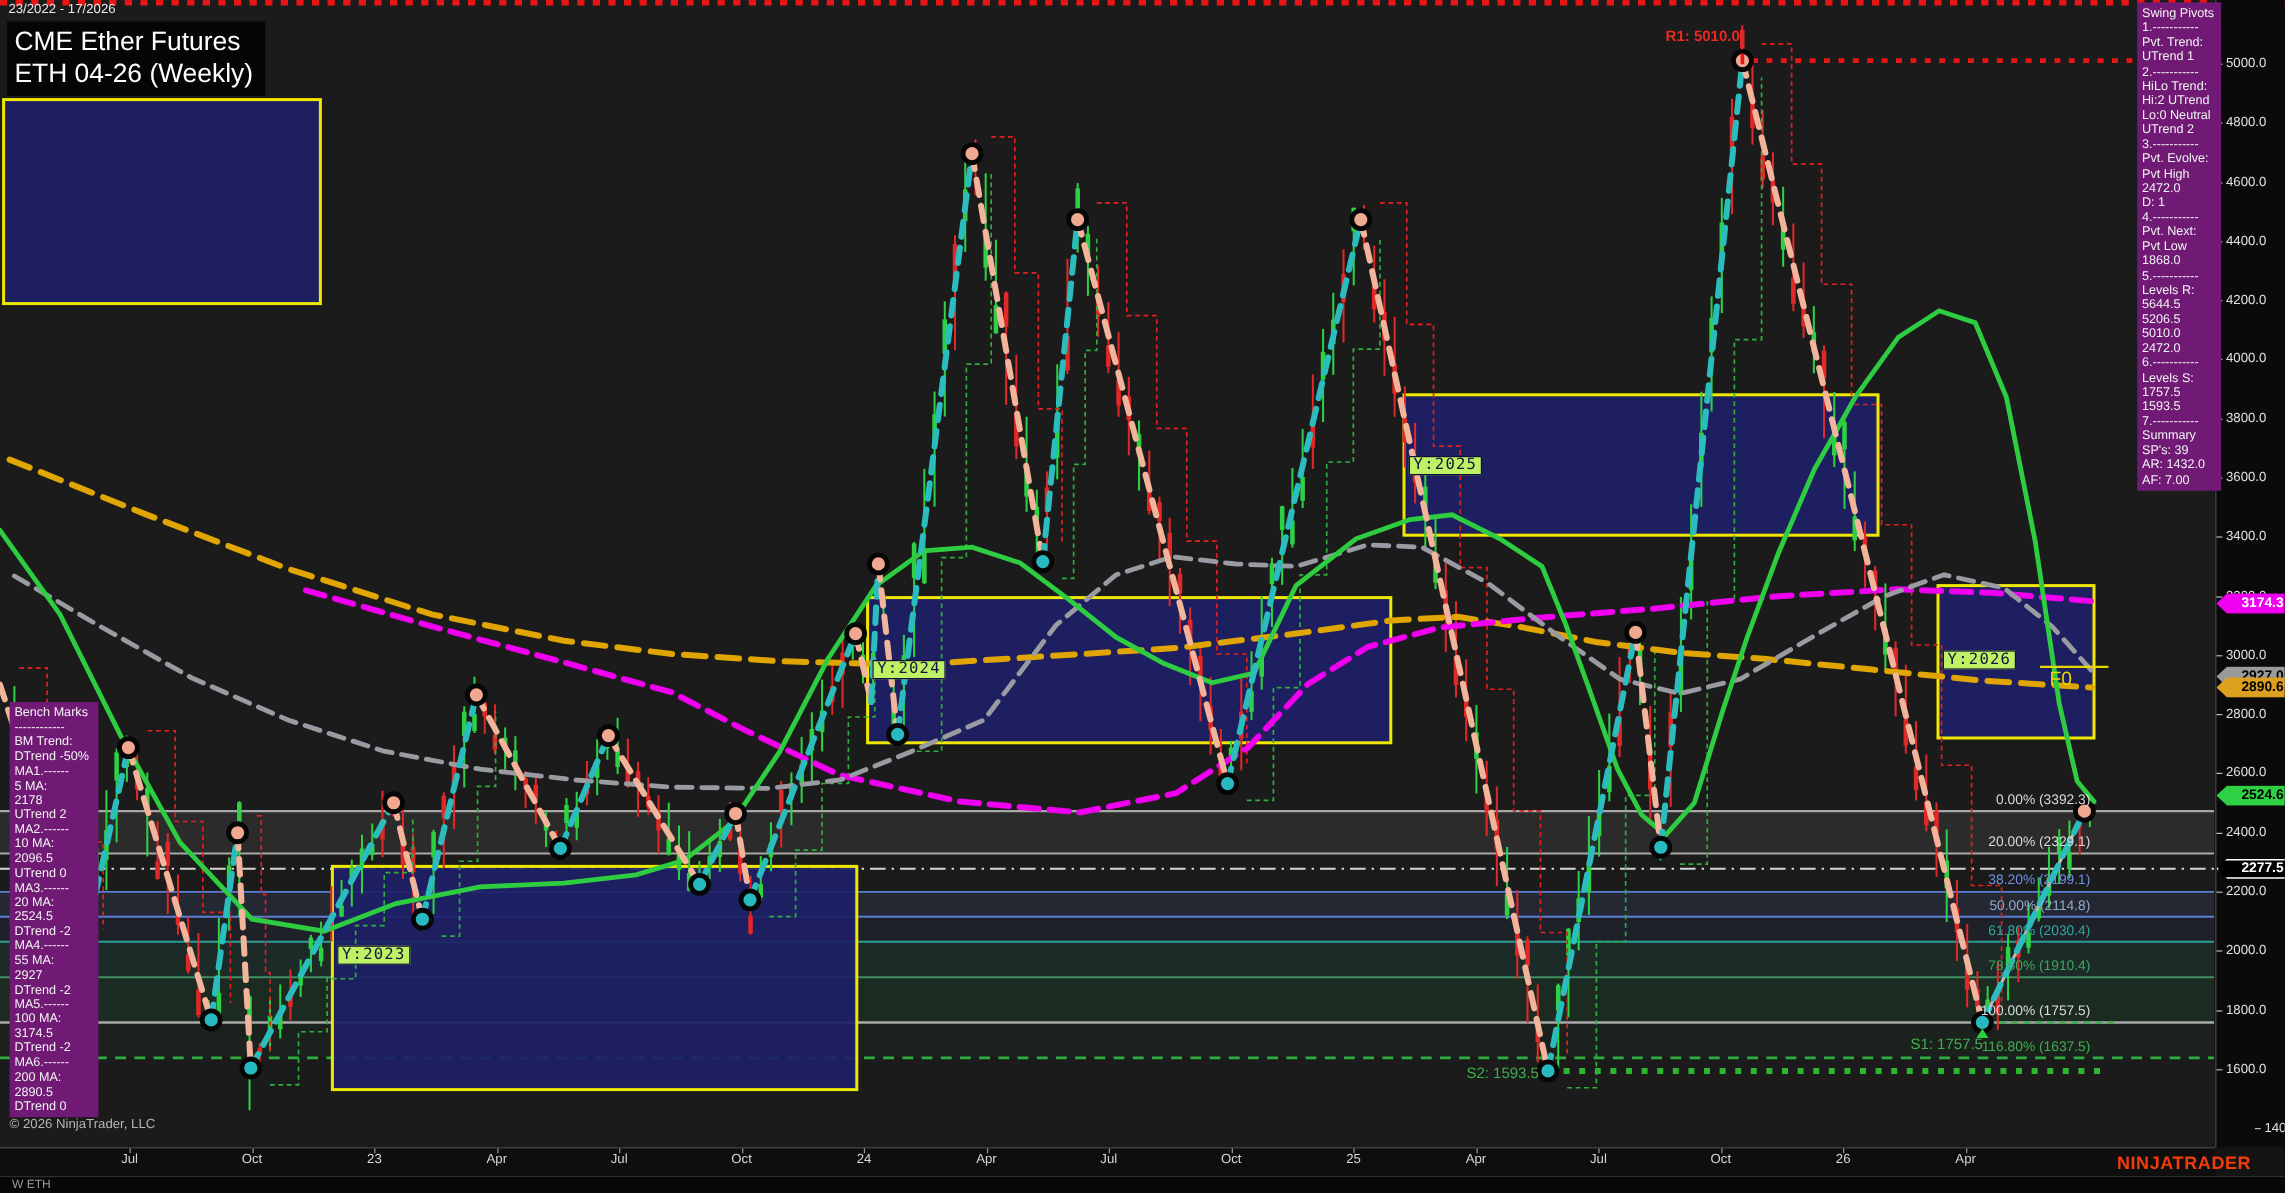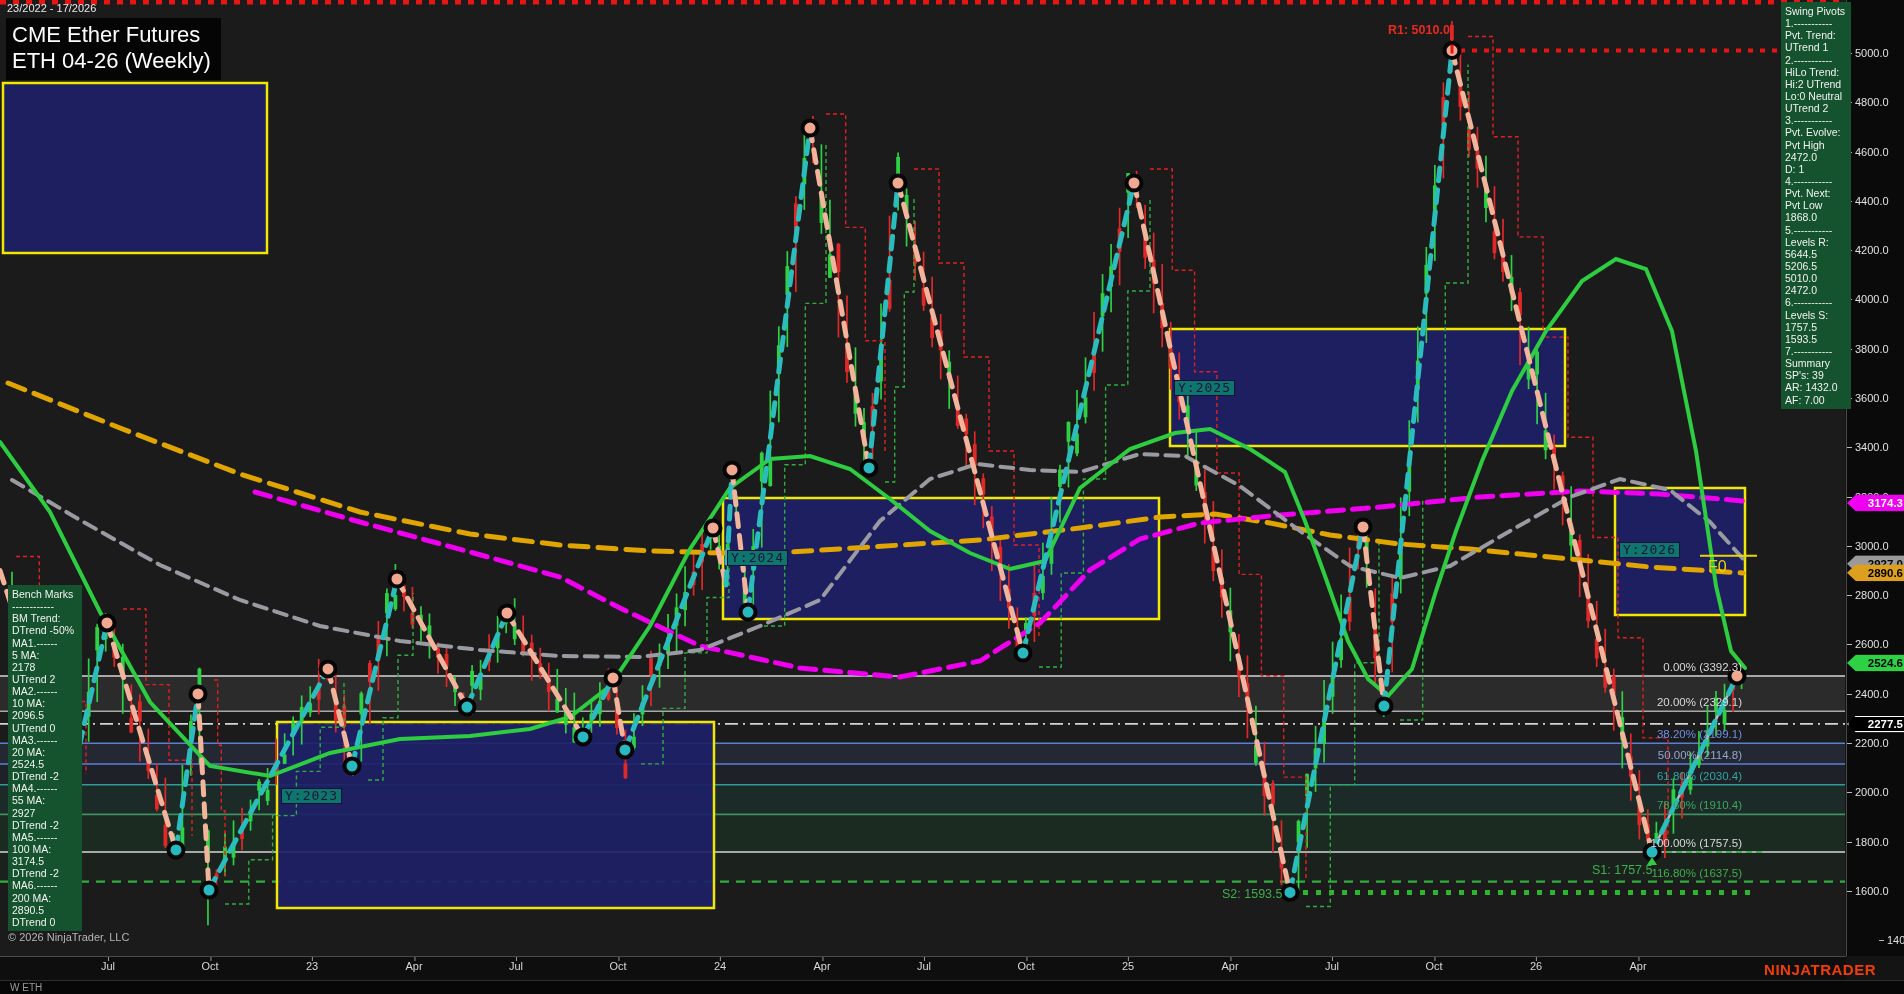--- a/index.html
+++ b/index.html
@@ -9,7 +9,7 @@
   .hdr-range{position:absolute;left:7px;top:2px;color:#e8e8e8;font-size:11px;z-index:30;}
   .title-block{position:absolute;left:6px;top:18px;background:#050505;color:#fff;
         padding:4px 10px 6px 6px;font-size:22px;line-height:26px;z-index:30;}
-  .panel{position:absolute;background:#14532d;color:#f2f2f2;font-size:10.5px;line-height:12.15px;
+  .panel{position:absolute;background:#701a75;color:#f2f2f2;font-size:10.5px;line-height:12.15px;
         padding:3px 4px;z-index:40;white-space:nowrap;}
   .panel .pl{height:12.15px;}
   .year-label{position:absolute;background:#0f766e;color:#14143c;border:1px solid #10103a;

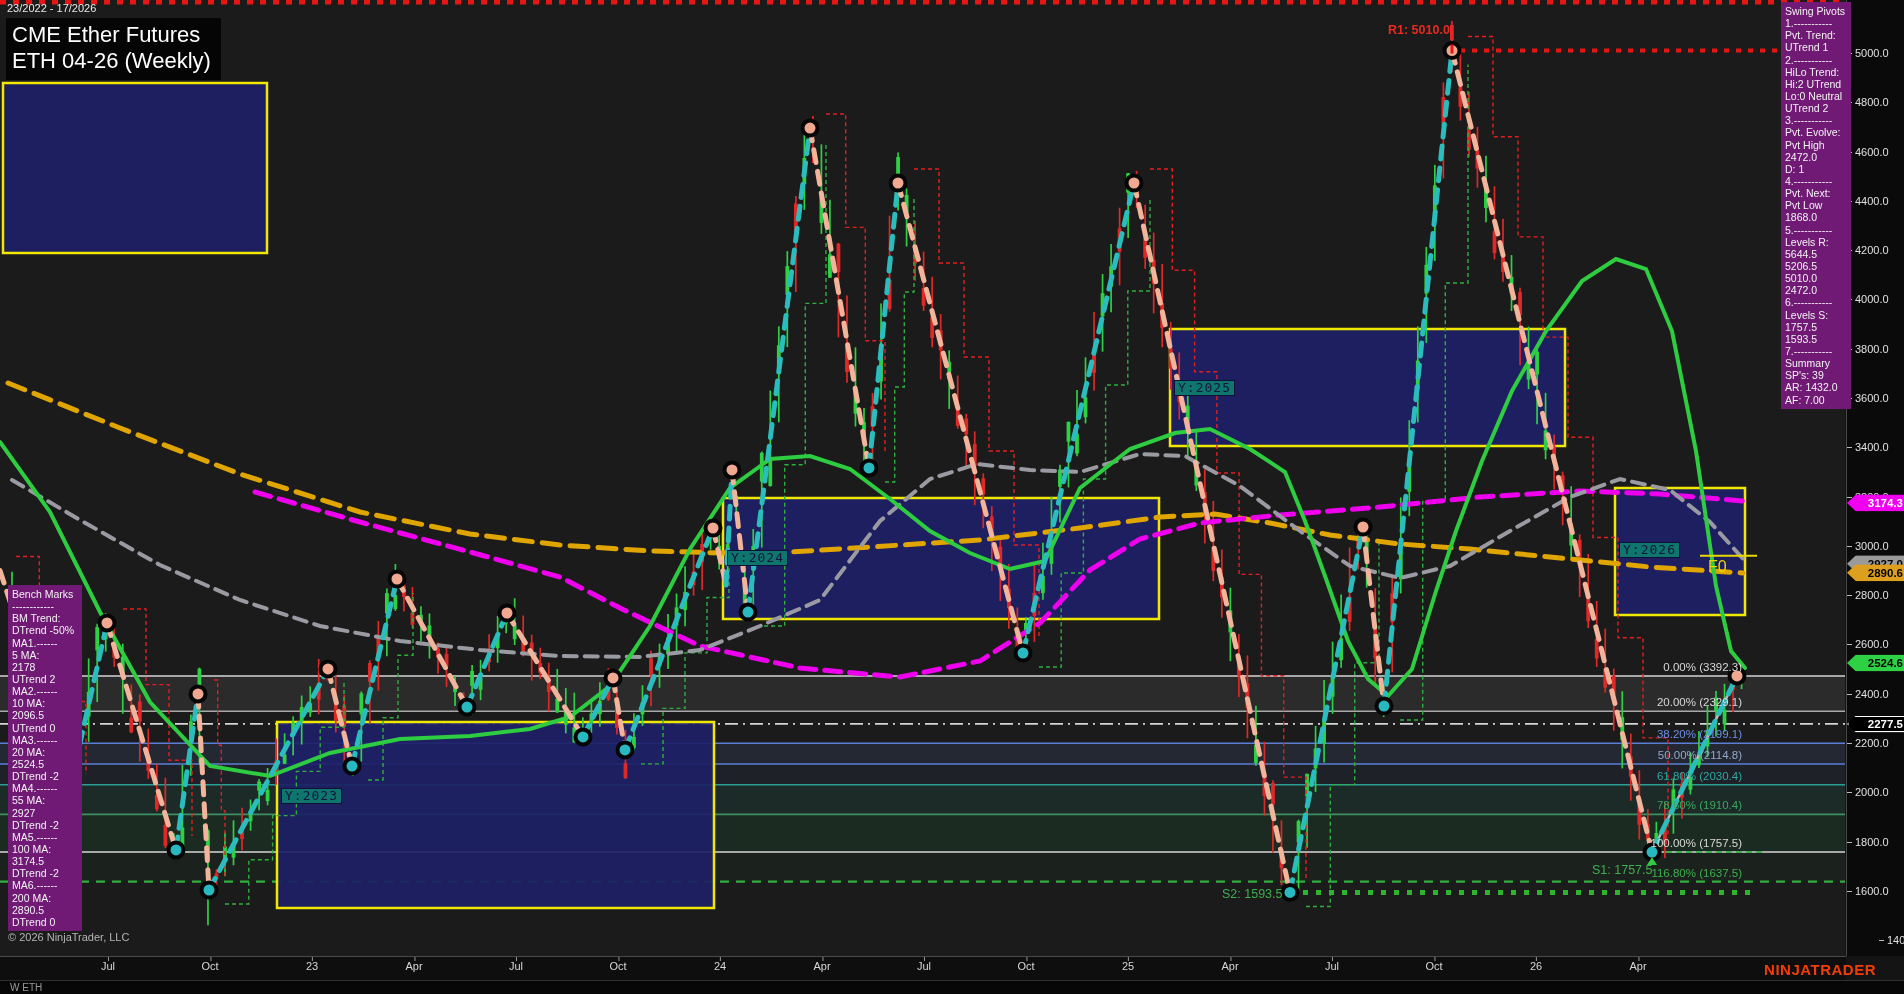--- a/index.html
+++ b/index.html
@@ -12,7 +12,7 @@
   .panel{position:absolute;background:#701a75;color:#f2f2f2;font-size:10.5px;line-height:12.15px;
         padding:3px 4px;z-index:40;white-space:nowrap;}
   .panel .pl{height:12.15px;}
-  .year-label{position:absolute;background:#0f766e;color:#14143c;border:1px solid #10103a;
+  .year-label{position:absolute;background:#bef264;color:#14143c;border:1px solid #10103a;
         font-family:"DejaVu Sans Mono", monospace;font-size:13px;line-height:14px;
         padding:0 3px;letter-spacing:1px;z-index:25;}
   .fib-label{position:absolute;font-size:11.5px;z-index:24;white-space:nowrap;transform:translateX(-100%);}

